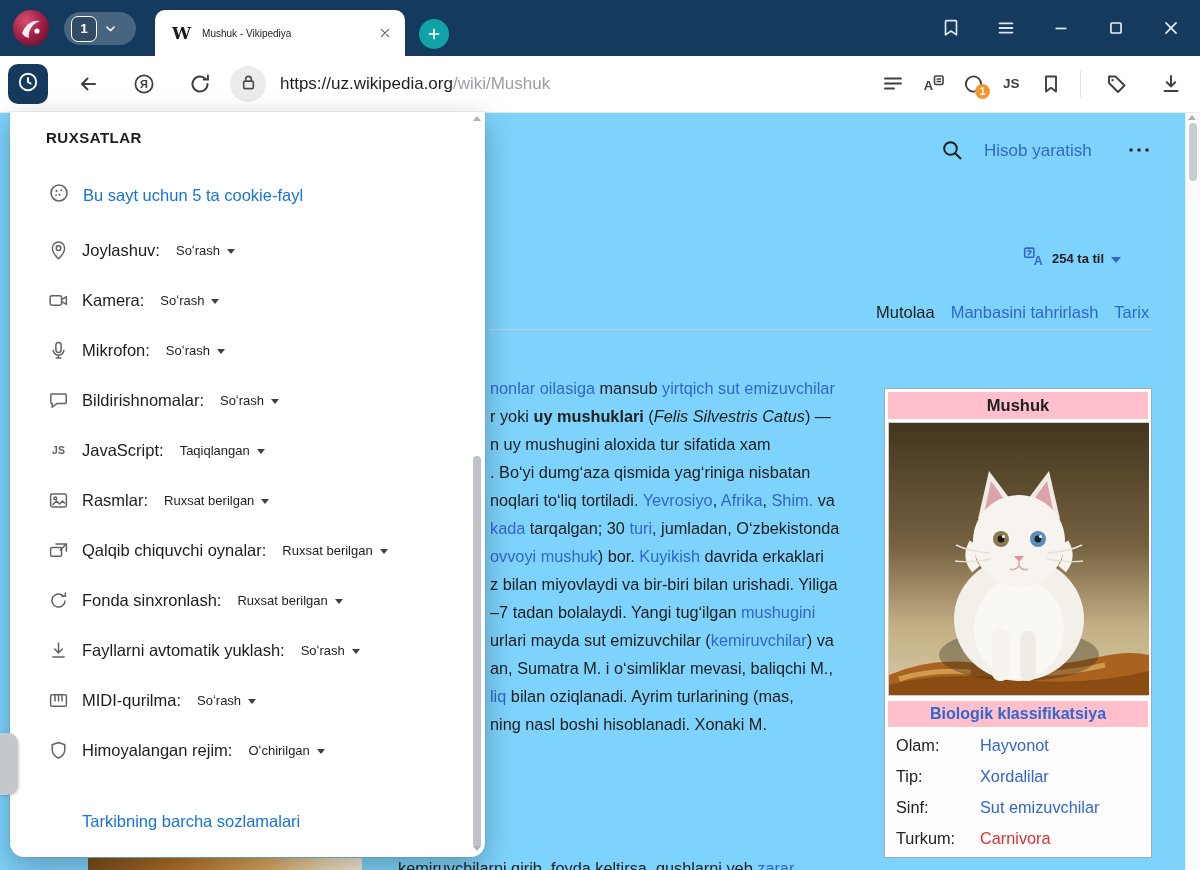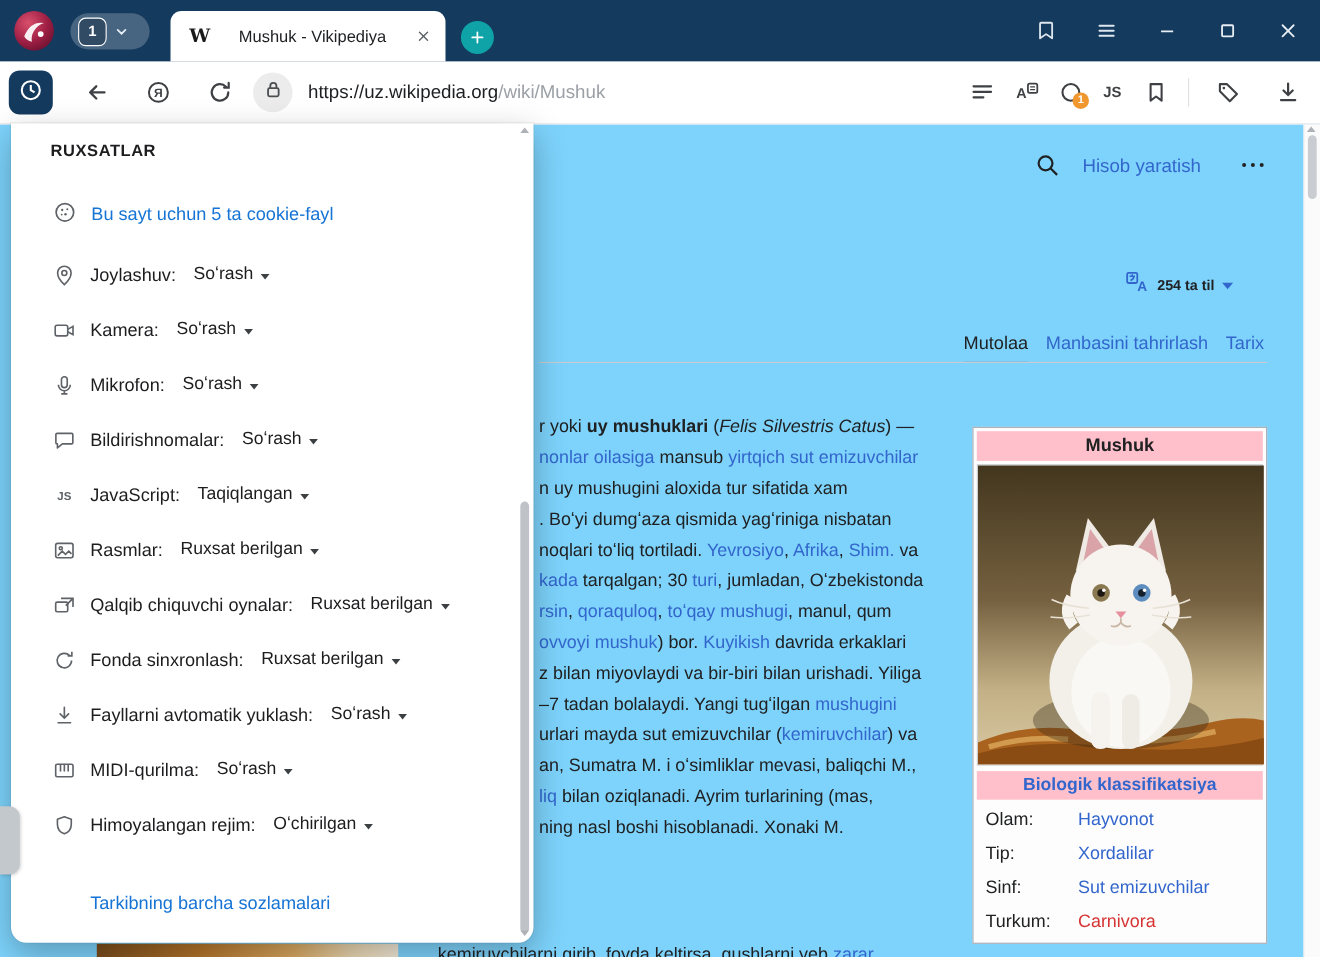--- a/index.html
+++ b/index.html
@@ -20,7 +20,7 @@
        border-radius:10px 10px 0 0;display:flex;align-items:center;gap:11px;
        padding:0 12px 0 17px;box-sizing:border-box;}
   .tab-favicon{font-family:"DejaVu Serif",serif;font-weight:bold;font-size:17px;color:#1a1a1a;}
-  .tab-title{font-size:15px;color:#202124;flex:1;white-space:nowrap;overflow:hidden;text-align:center;}
+  .tab-title{font-size:10px;color:#202124;flex:1;white-space:nowrap;overflow:hidden;}
   .tab-close svg{width:16px;height:16px;display:block;}
   .newtab{position:absolute;left:419px;top:19px;width:30px;height:30px;border-radius:50%;
           background:#0fa3a8;display:flex;align-items:center;justify-content:center;}

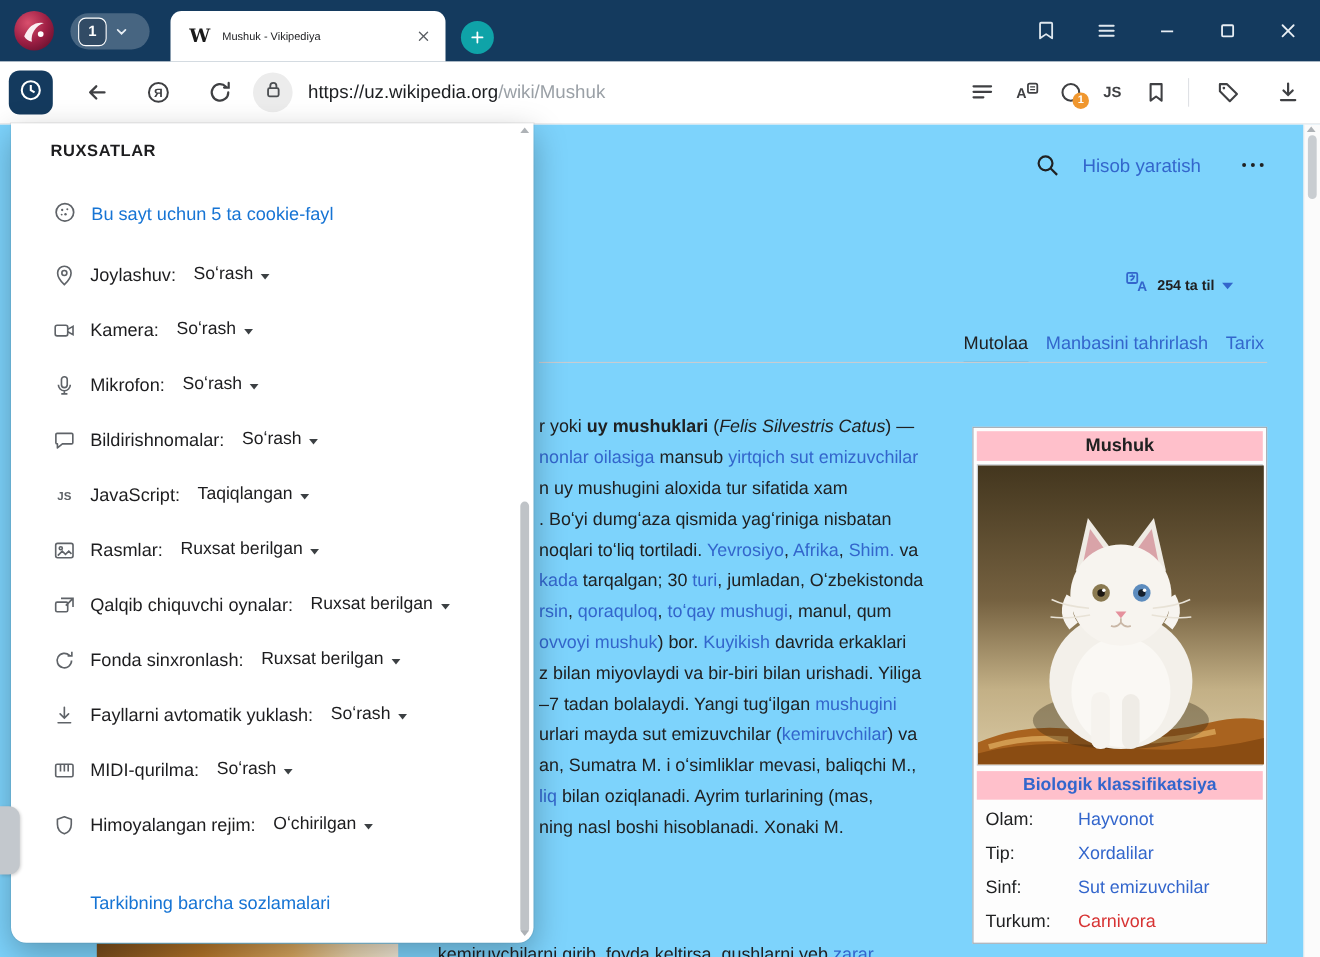--- a/index.html
+++ b/index.html
@@ -116,7 +116,7 @@
   .perm-icon{width:21px;height:21px;color:#5f6368;flex:none;}
   .perm-icon svg{width:21px;height:21px;display:block;}
   .perm-label{font-size:16.5px;color:#1d1d1f;white-space:nowrap;}
-  .perm-value{font-size:16px;color:#1d1d1f;display:flex;align-items:center;gap:7px;
+  .perm-value{font-size:13px;color:#1d1d1f;display:flex;align-items:center;gap:7px;
               margin-left:3px;cursor:pointer;white-space:nowrap;}
   .caret{width:0;height:0;border-left:4.5px solid transparent;border-right:4.5px solid transparent;
          border-top:5.5px solid #3c4043;margin-top:2px;}

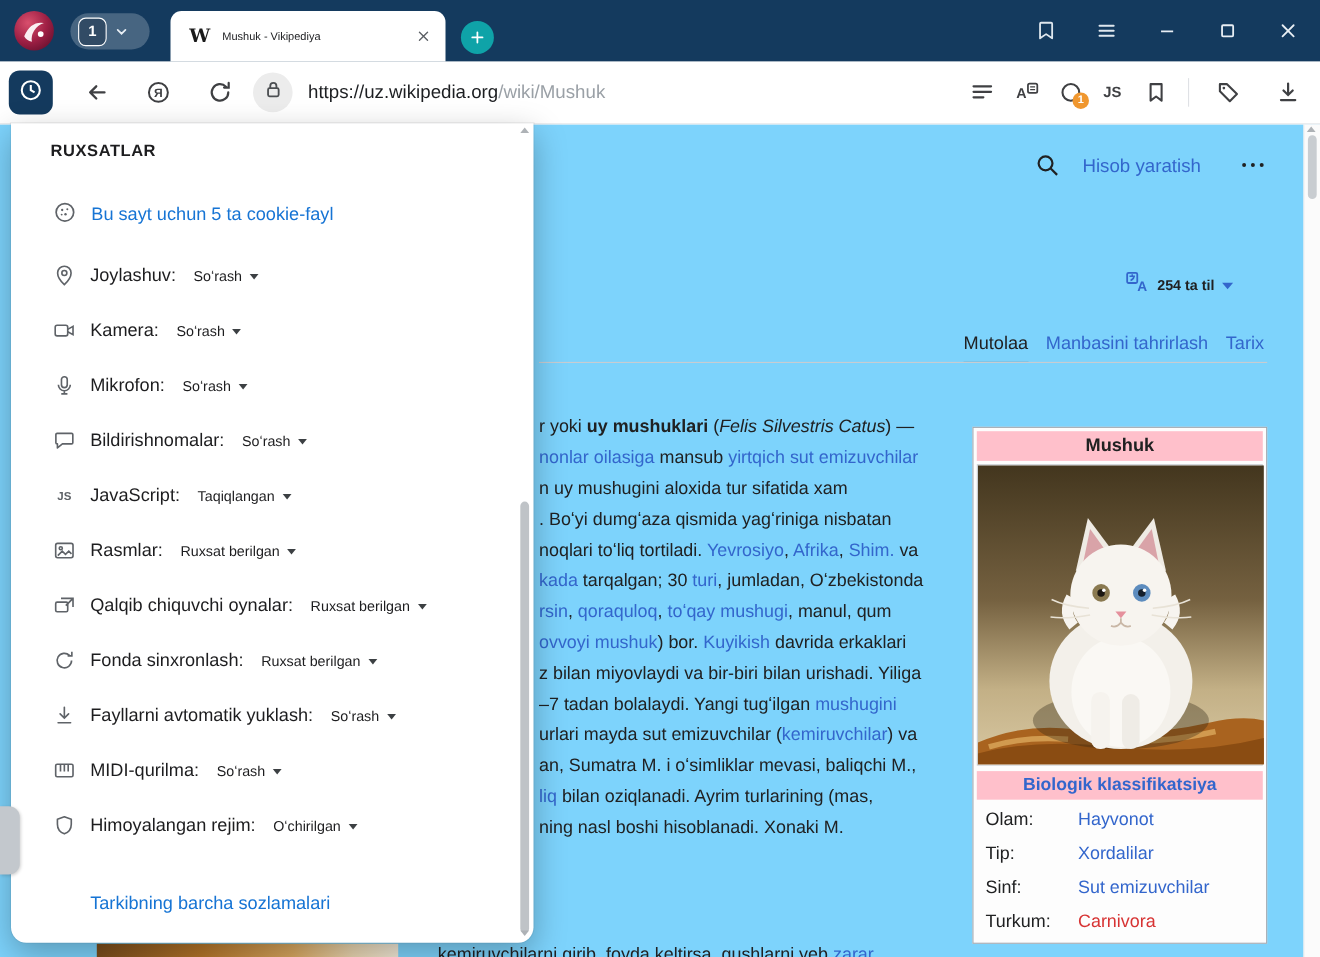--- a/index.html
+++ b/index.html
@@ -314,8 +314,8 @@
   <div class="tabs-rule"></div>
 
   <div class="article" id="article-text">
+      <div class="a-line"><span class="seg-l">nonlar oilasiga</span><span class="seg-n"> mansub </span><span class="seg-l">yirtqich sut emizuvchilar</span></div>
       <div class="a-line"><span class="seg-n">r yoki </span><span class="seg-b">uy mushuklari</span><span class="seg-n"> (</span><span class="seg-i">Felis Silvestris Catus</span><span class="seg-n">) —</span></div>
-      <div class="a-line"><span class="seg-l">nonlar oilasiga</span><span class="seg-n"> mansub </span><span class="seg-l">yirtqich sut emizuvchilar</span></div>
       <div class="a-line"><span class="seg-n">n uy mushugini aloxida tur sifatida xam</span></div>
       <div class="a-line"><span class="seg-n">. Boʻyi dumgʻaza qismida yagʻriniga nisbatan</span></div>
       <div class="a-line"><span class="seg-n">noqlari toʻliq tortiladi. </span><span class="seg-l">Yevrosiyo</span><span class="seg-n">, </span><span class="seg-l">Afrika</span><span class="seg-n">, </span><span class="seg-l">Shim.</span><span class="seg-n"> va</span></div>

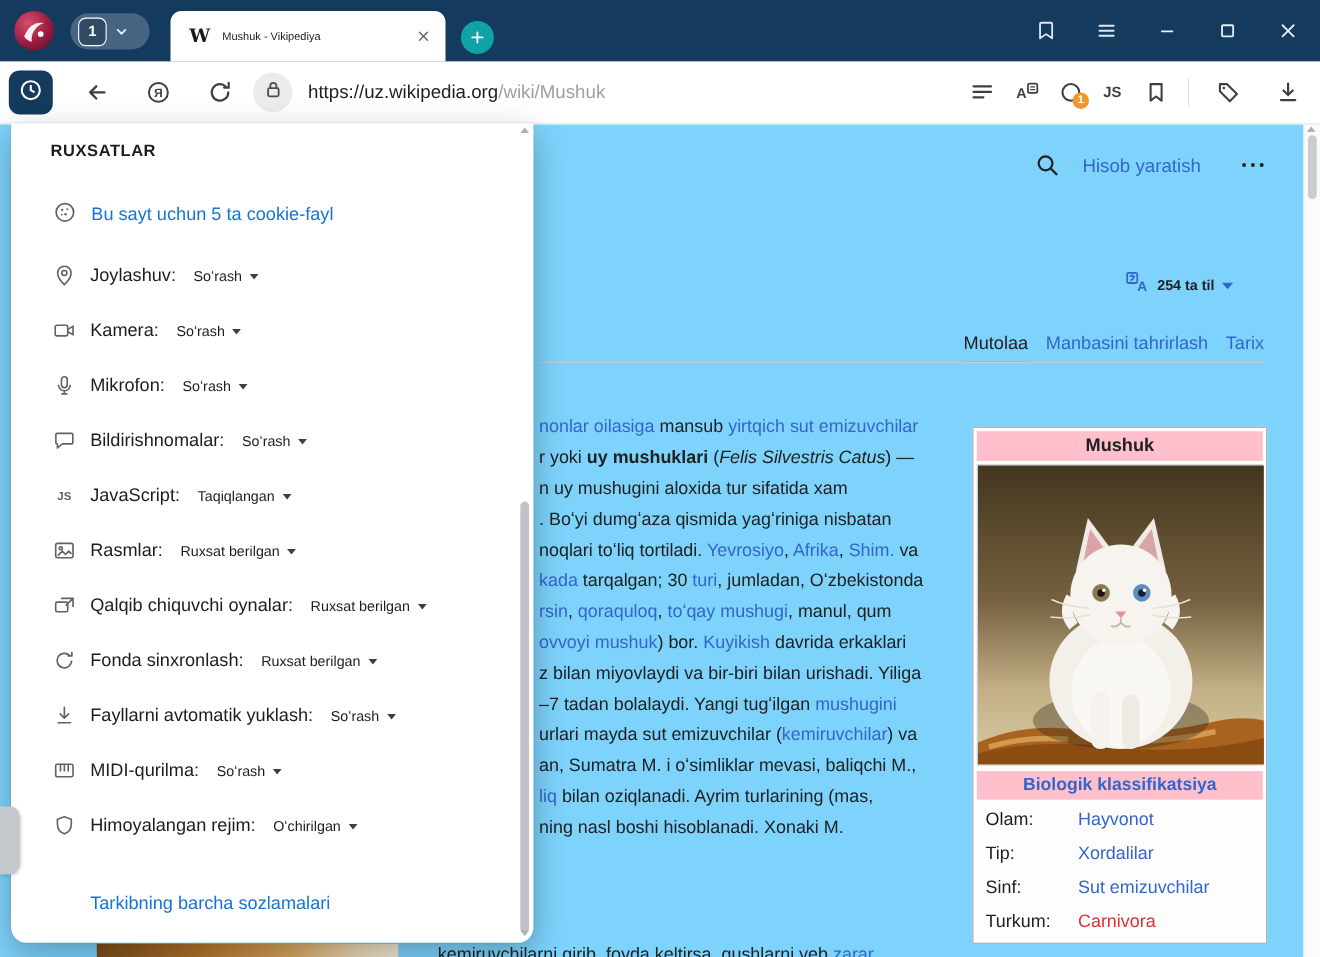--- a/index.html
+++ b/index.html
@@ -320,7 +320,6 @@
       <div class="a-line"><span class="seg-n">. Boʻyi dumgʻaza qismida yagʻriniga nisbatan</span></div>
       <div class="a-line"><span class="seg-n">noqlari toʻliq tortiladi. </span><span class="seg-l">Yevrosiyo</span><span class="seg-n">, </span><span class="seg-l">Afrika</span><span class="seg-n">, </span><span class="seg-l">Shim.</span><span class="seg-n"> va</span></div>
       <div class="a-line"><span class="seg-l">kada</span><span class="seg-n"> tarqalgan; 30 </span><span class="seg-l">turi</span><span class="seg-n">, jumladan, Oʻzbekistonda</span></div>
-      <div class="a-line"><span class="seg-l">rsin</span><span class="seg-n">, </span><span class="seg-l">qoraquloq</span><span class="seg-n">, </span><span class="seg-l">toʻqay mushugi</span><span class="seg-n">, manul, qum</span></div>
       <div class="a-line"><span class="seg-l">ovvoyi mushuk</span><span class="seg-n">) bor. </span><span class="seg-l">Kuyikish</span><span class="seg-n"> davrida erkaklari</span></div>
       <div class="a-line"><span class="seg-n">z bilan miyovlaydi va bir-biri bilan urishadi. Yiliga</span></div>
       <div class="a-line"><span class="seg-n">–7 tadan bolalaydi. Yangi tugʻilgan </span><span class="seg-l">mushugini</span></div>

